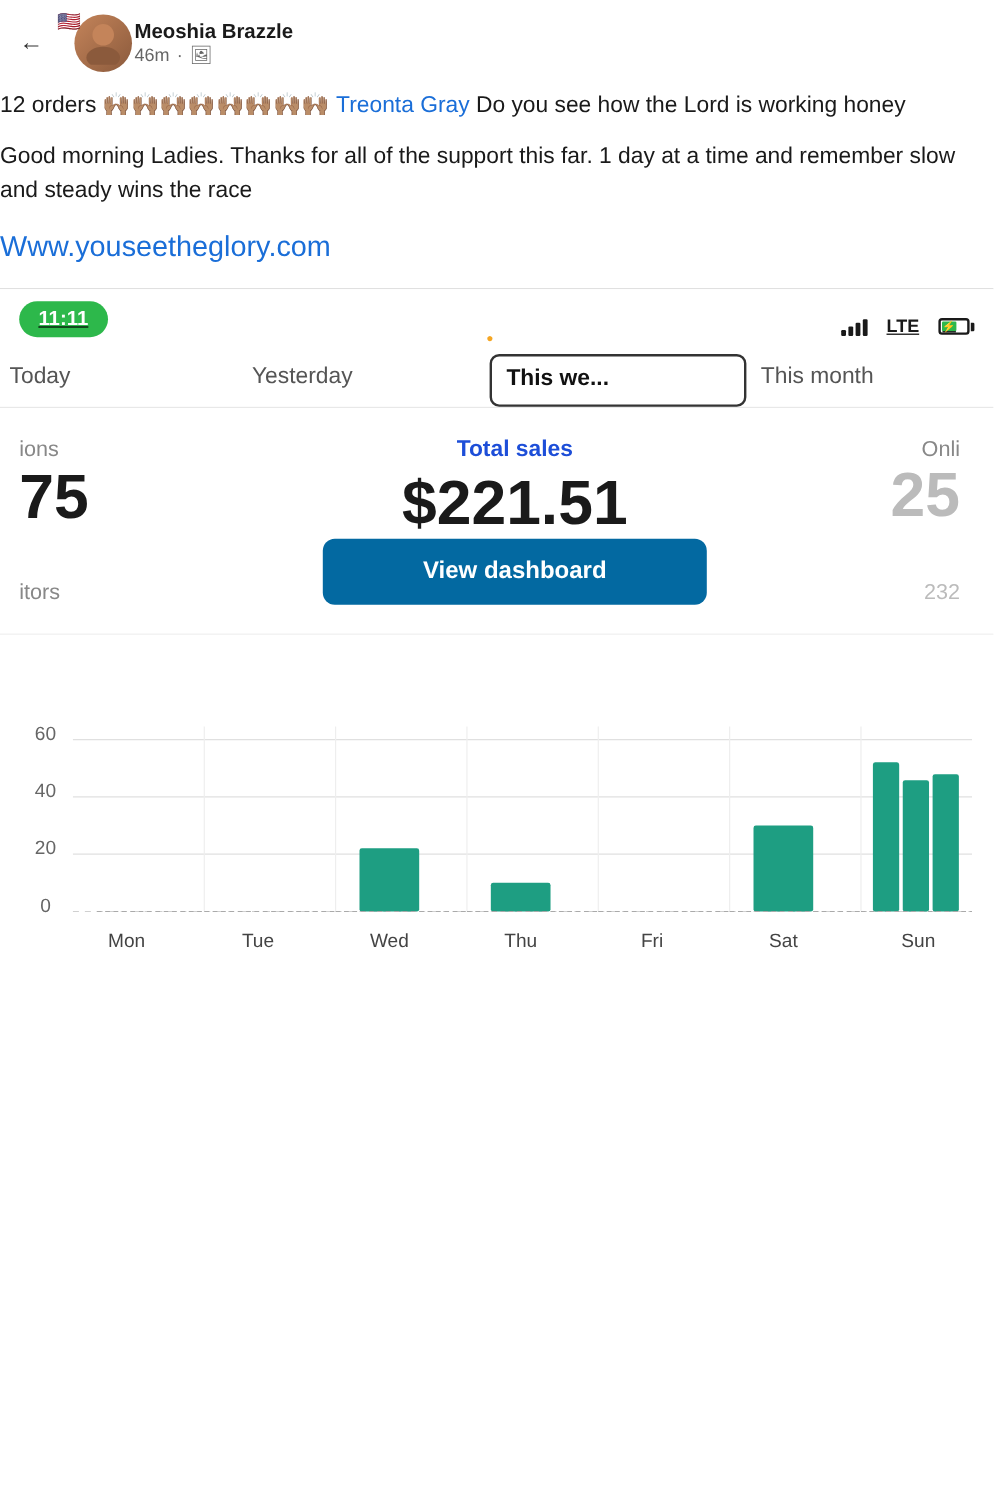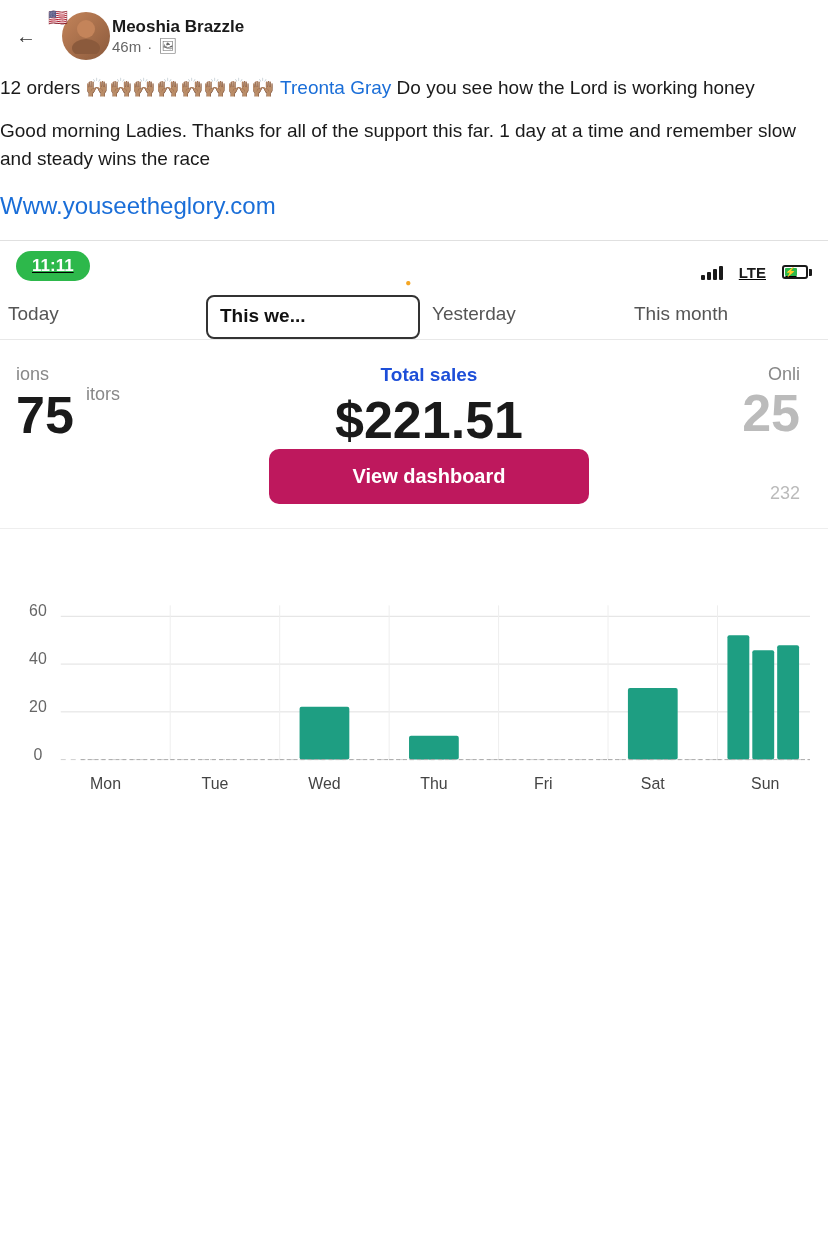--- a/index.html
+++ b/index.html
@@ -343,8 +343,8 @@
 
 <div class="tab-bar">
   <div class="tab-item">Today</div>
+  <div class="tab-item">Yesterday</div>
   <div class="tab-item active">This we...</div>
-  <div class="tab-item">Yesterday</div>
   <div class="tab-item">This month</div>
 </div>
 

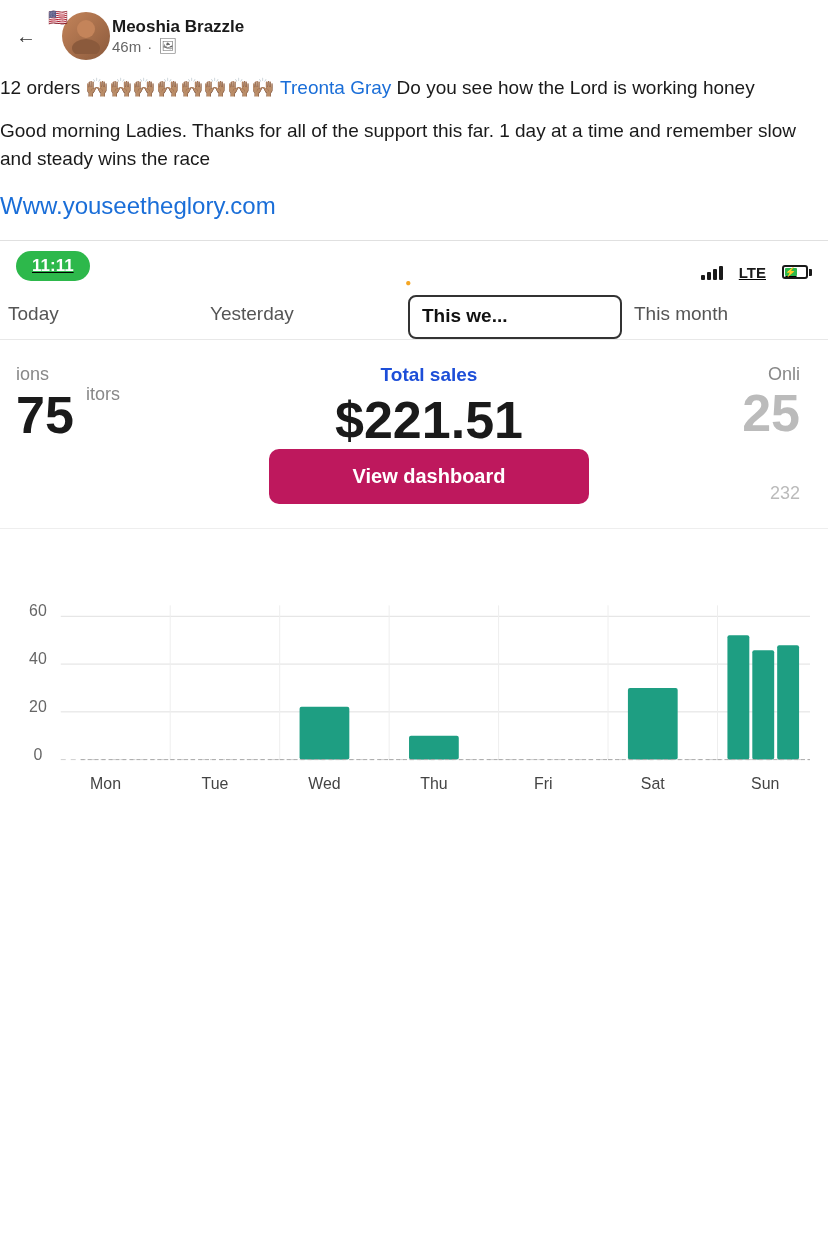--- a/index.html
+++ b/index.html
@@ -199,7 +199,7 @@
       width: 120px;
       padding: 24px 0 24px 16px;
       display: flex;
-      flex-direction: row;
+      flex-direction: column;
       justify-content: space-between;
     }
     .left-label {

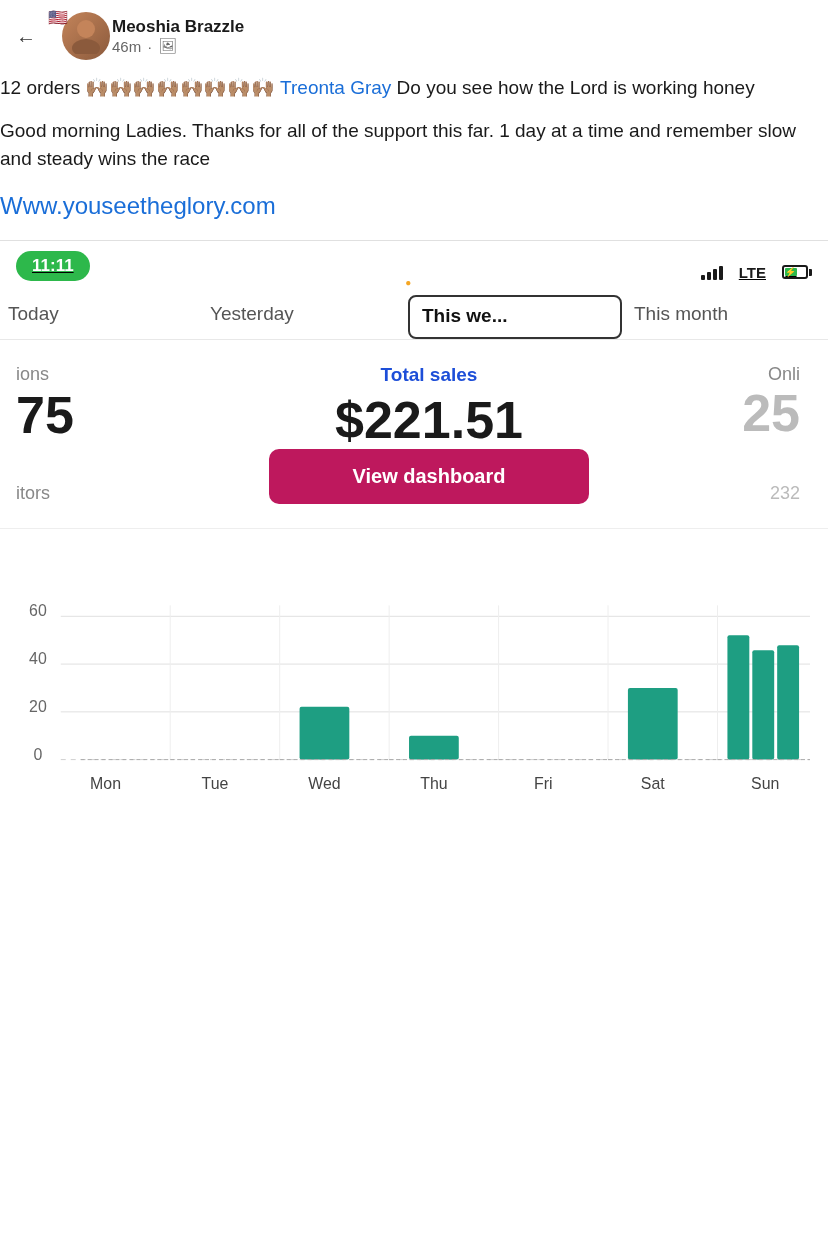--- a/index.html
+++ b/index.html
@@ -244,7 +244,7 @@
       margin-bottom: 18px;
     }
     .view-dashboard-btn {
-      background: #be185d;
+      background: #0369a1;
       color: #fff;
       font-size: 20px;
       font-weight: 600;

